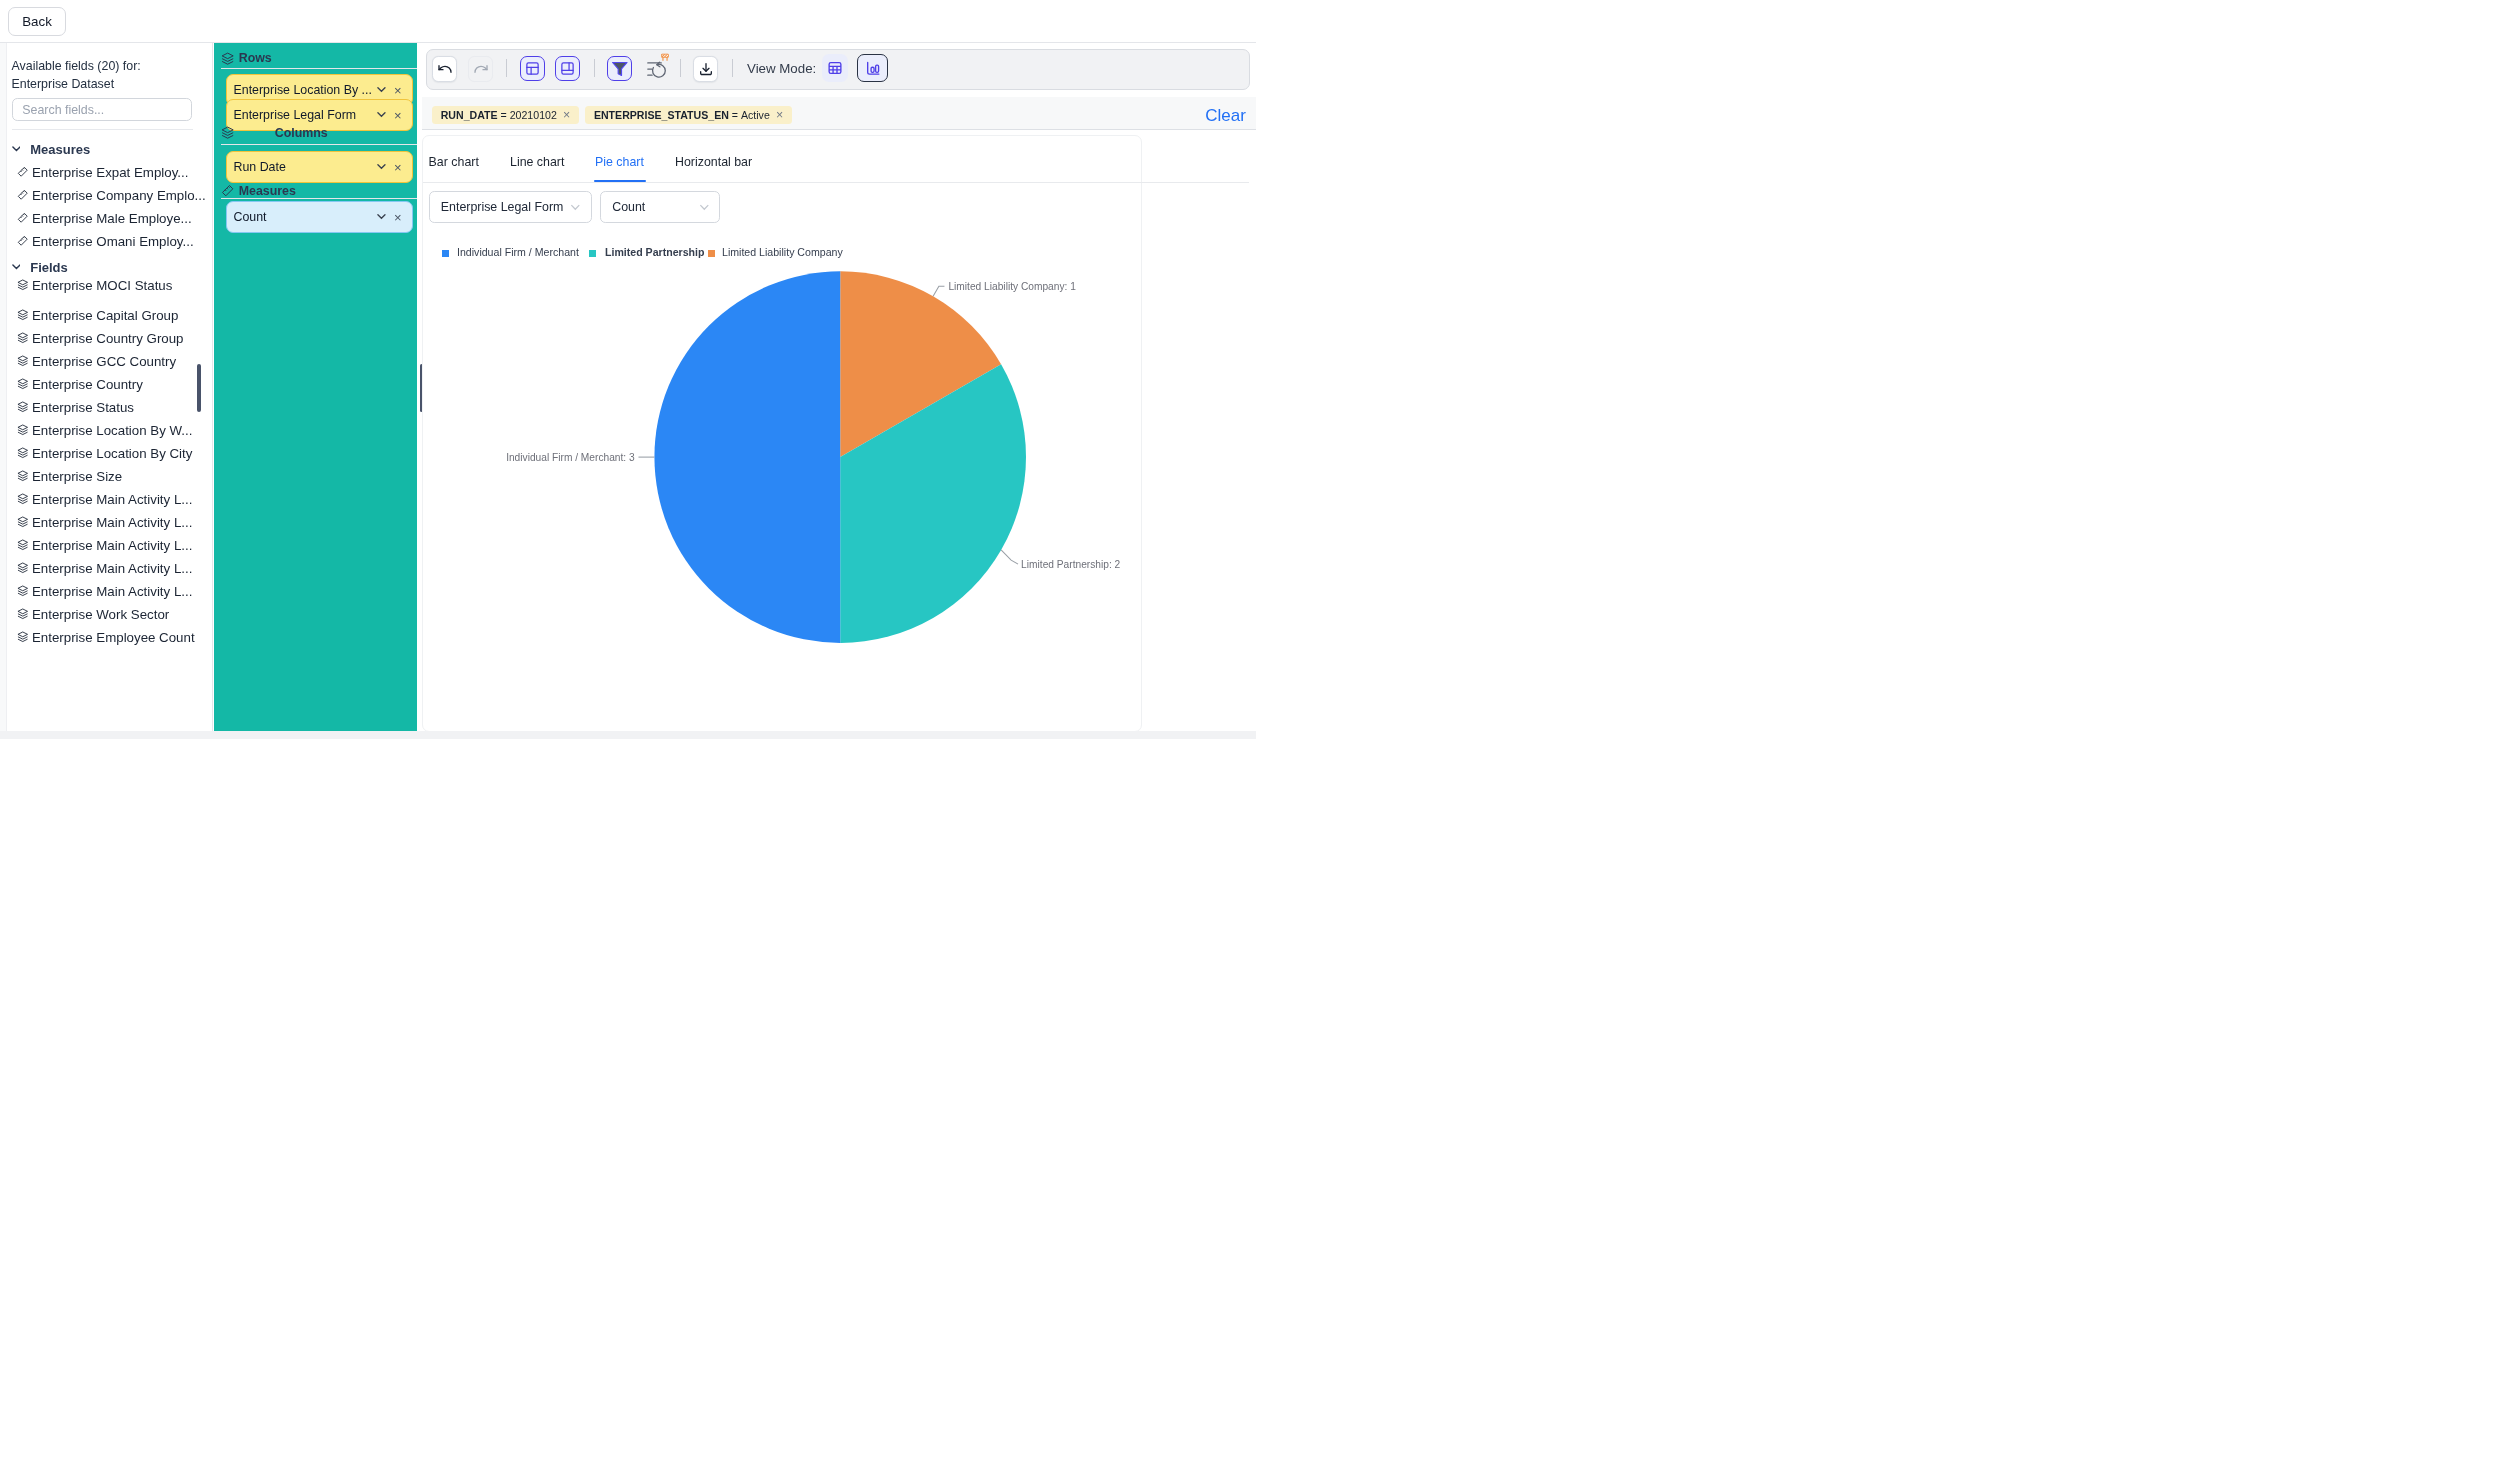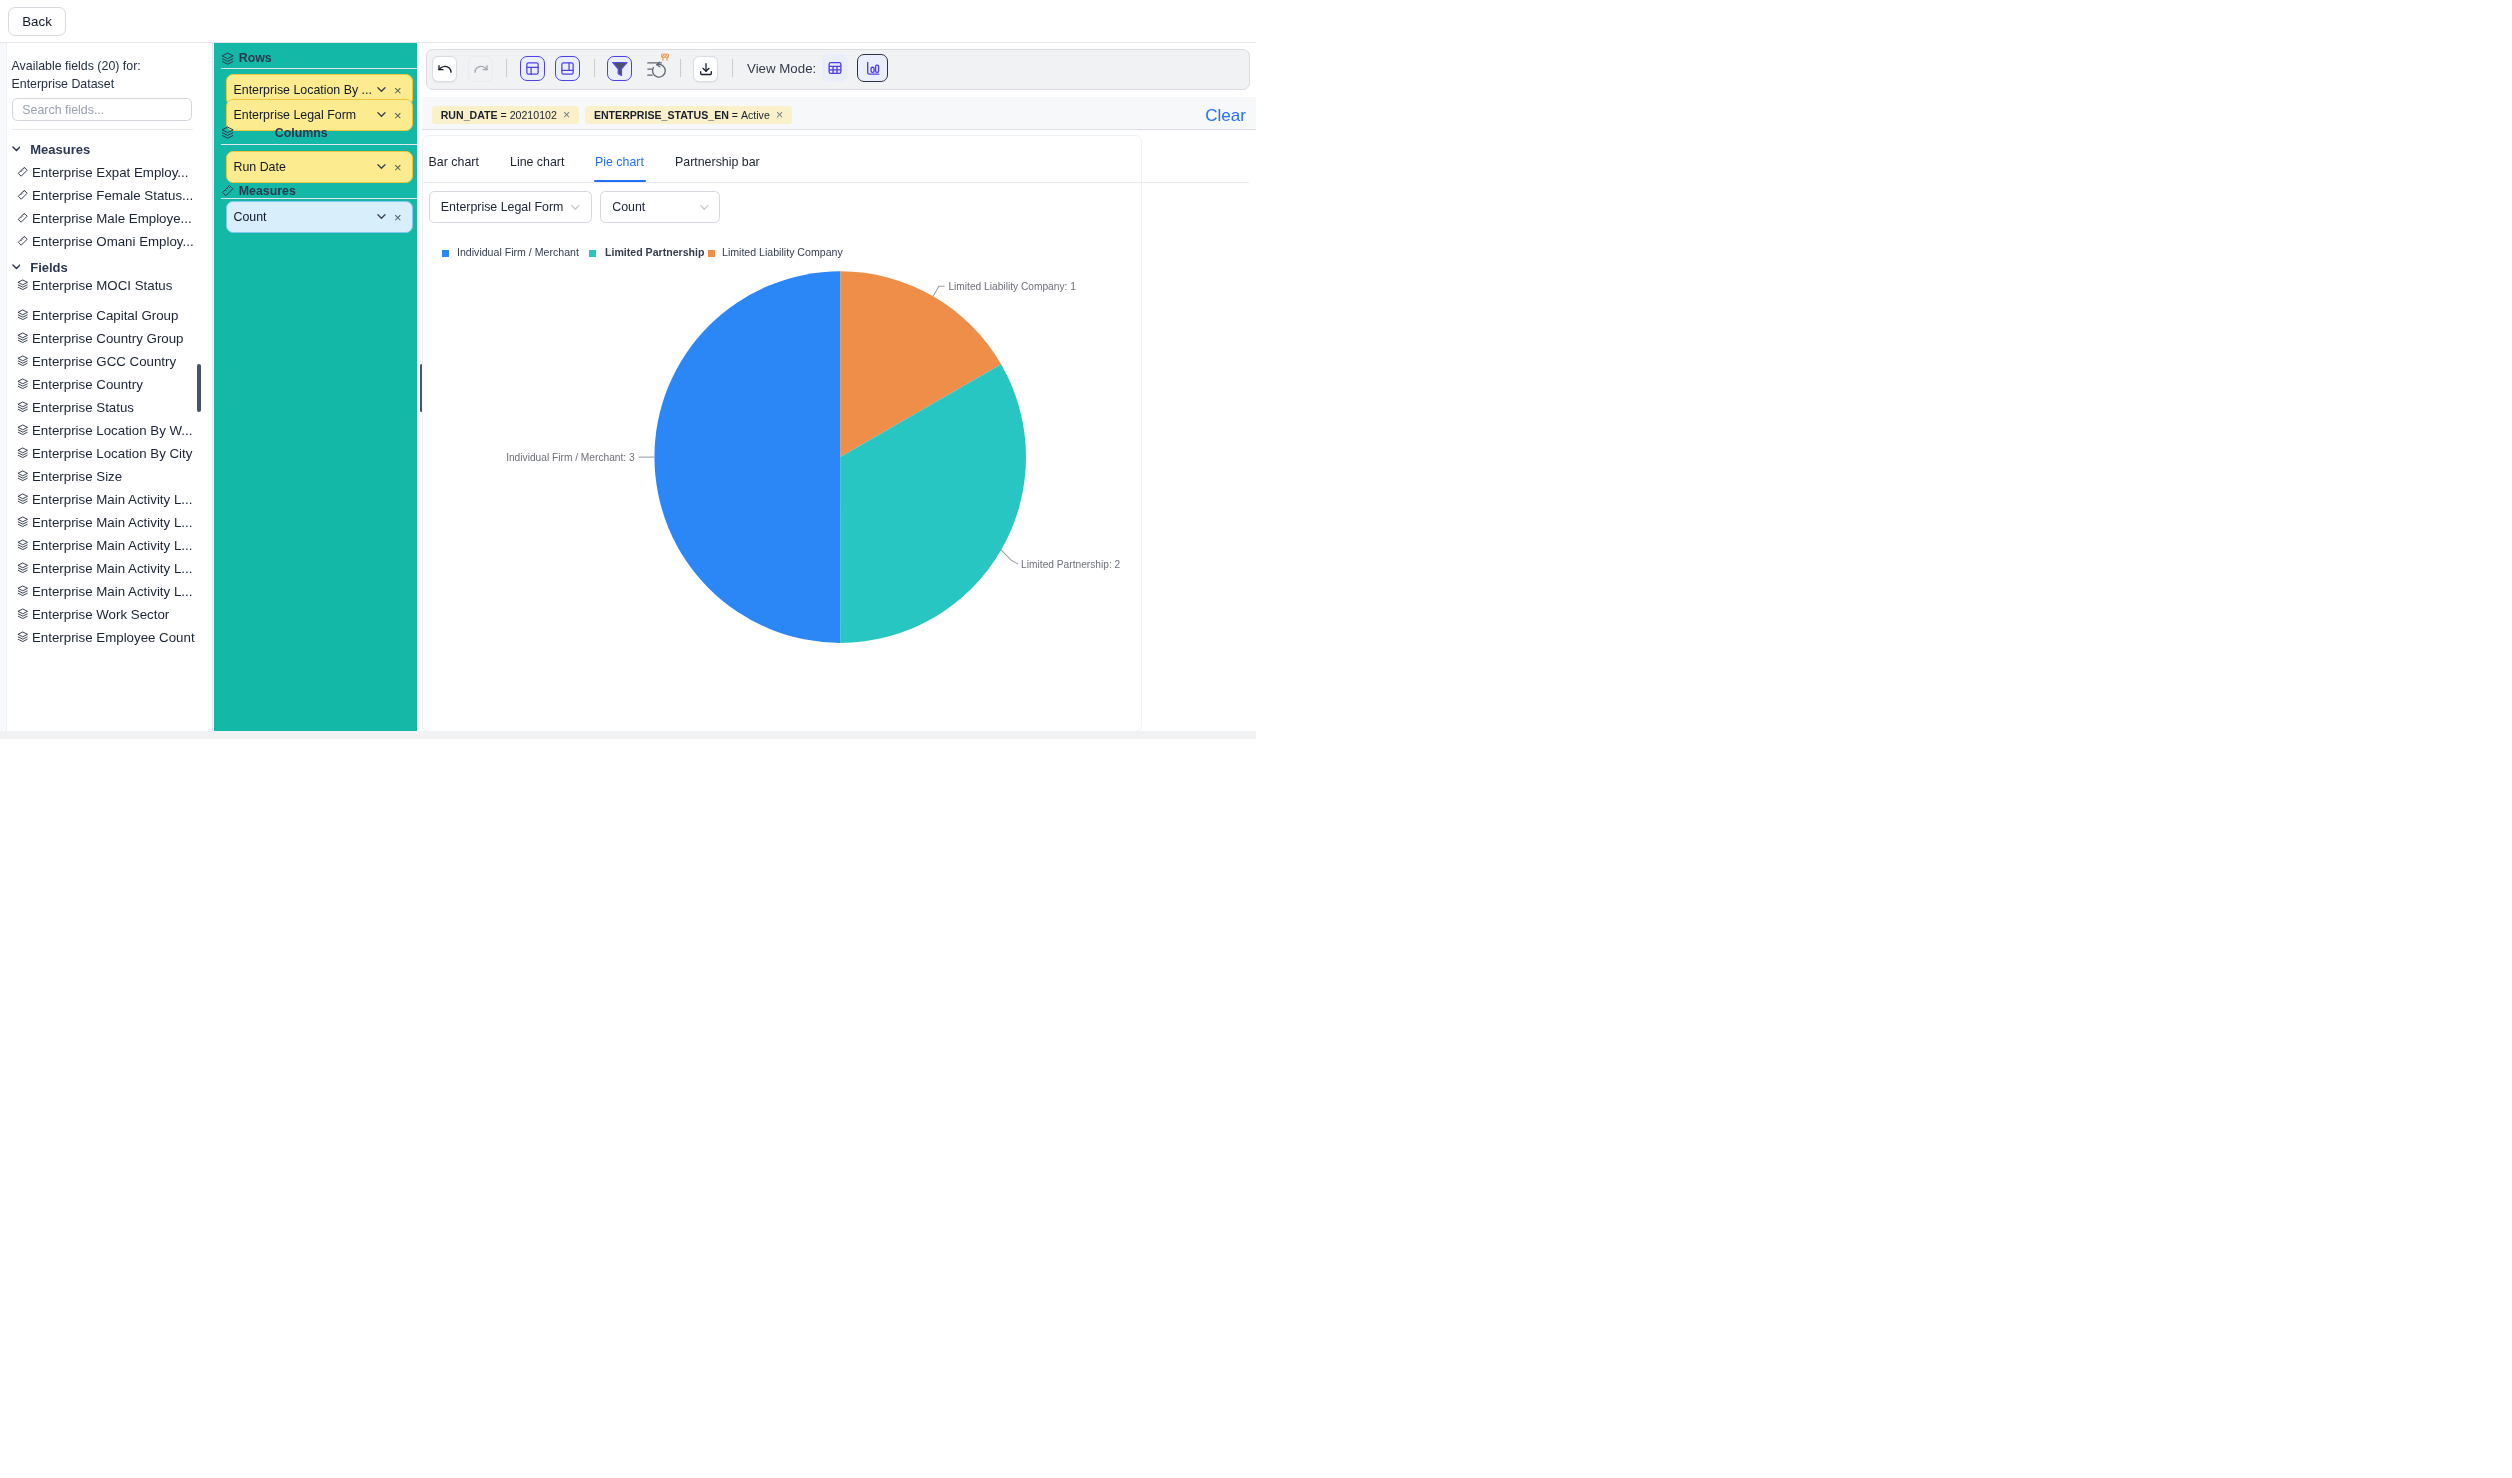--- a/index.html
+++ b/index.html
@@ -396,7 +396,7 @@
   <div class="tab" style="left:5.6px;">Bar chart</div>
   <div class="tab" style="left:87px;">Line chart</div>
   <div class="tab" style="left:172px; color:#2270F5;">Pie chart</div>
-  <div class="tab" style="left:252px;">Partnership bar</div>
+  <div class="tab" style="left:252px;">Horizontal bar</div>
   <div id="tabline"></div>
   <div id="tabul"></div>
   <div class="dd" style="left:5.6px; width:163px;">

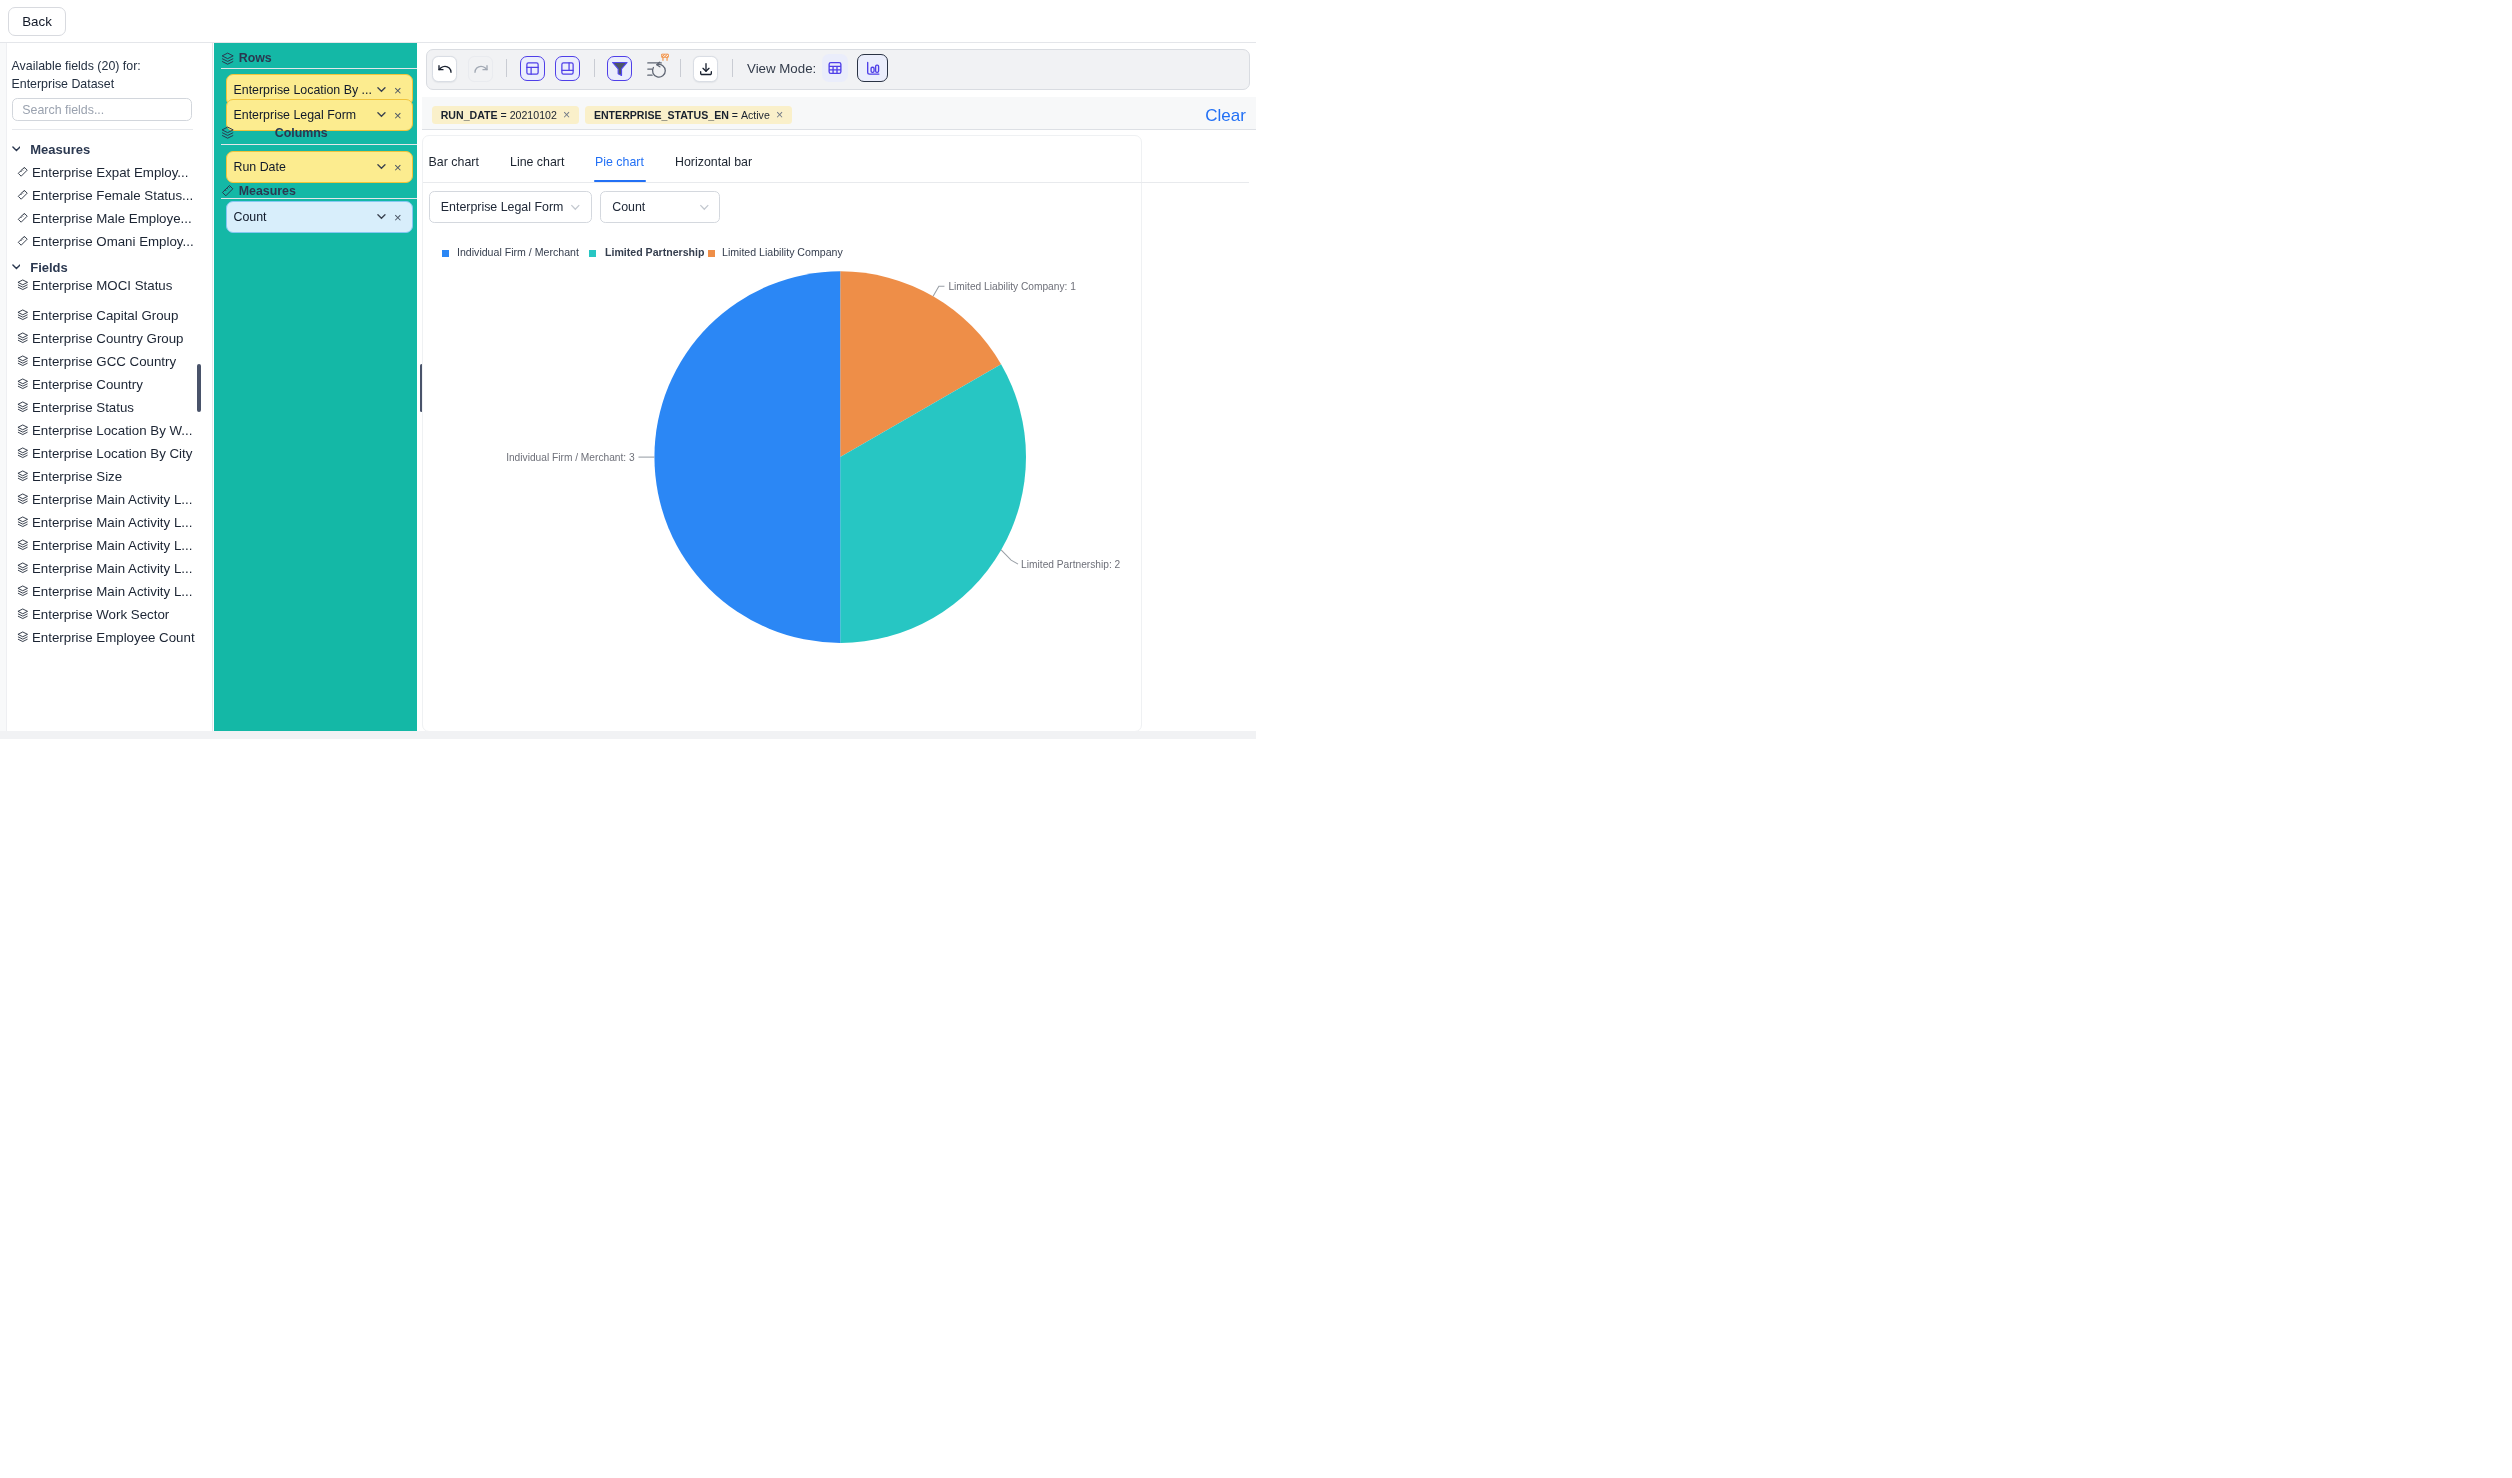--- a/index.html
+++ b/index.html
@@ -102,7 +102,7 @@
           <path d="M21.3 8.7 8.7 21.3 2.7 15.3 15.3 2.7z"></path>
           <path d="m7.5 10.5 2 2M10.5 7.5l2 2M13.5 4.5l2 2"></path>
         </svg>
-        <span>Enterprise Female Status...</span>
+        <span>Enterprise Company Emplo...</span>
       </div>
       <div class="litem" style="top:167px;">
         <svg width="11.5" height="11.5" viewBox="0 0 24 24" fill="none" stroke="#1B2433" stroke-width="1.8" stroke-linejoin="round">

